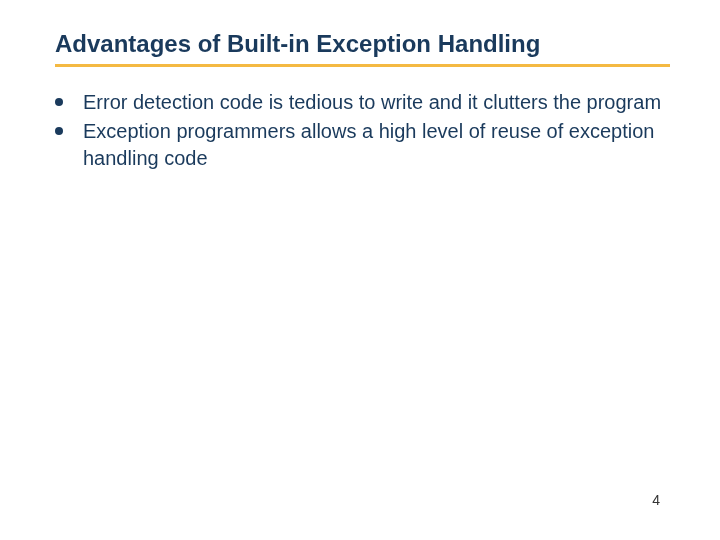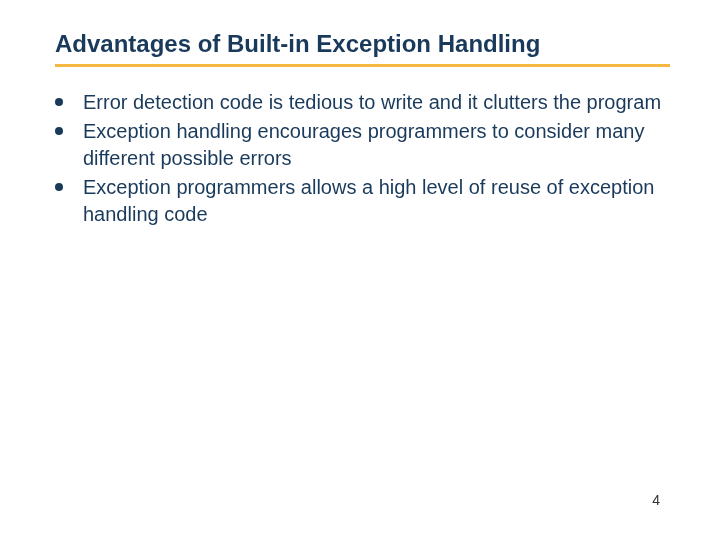--- a/index.html
+++ b/index.html
@@ -81,10 +81,6 @@
       </li>
       <li class="bullet-item">
         <span class="bullet-marker"></span>
-        <span class="bullet-text">Exception handling encourages programmers to consider many different possible errors</span>
-      </li>
-      <li class="bullet-item">
-        <span class="bullet-marker"></span>
         <span class="bullet-text">Exception programmers allows a high level of reuse of exception handling code</span>
       </li>
     </ul>

